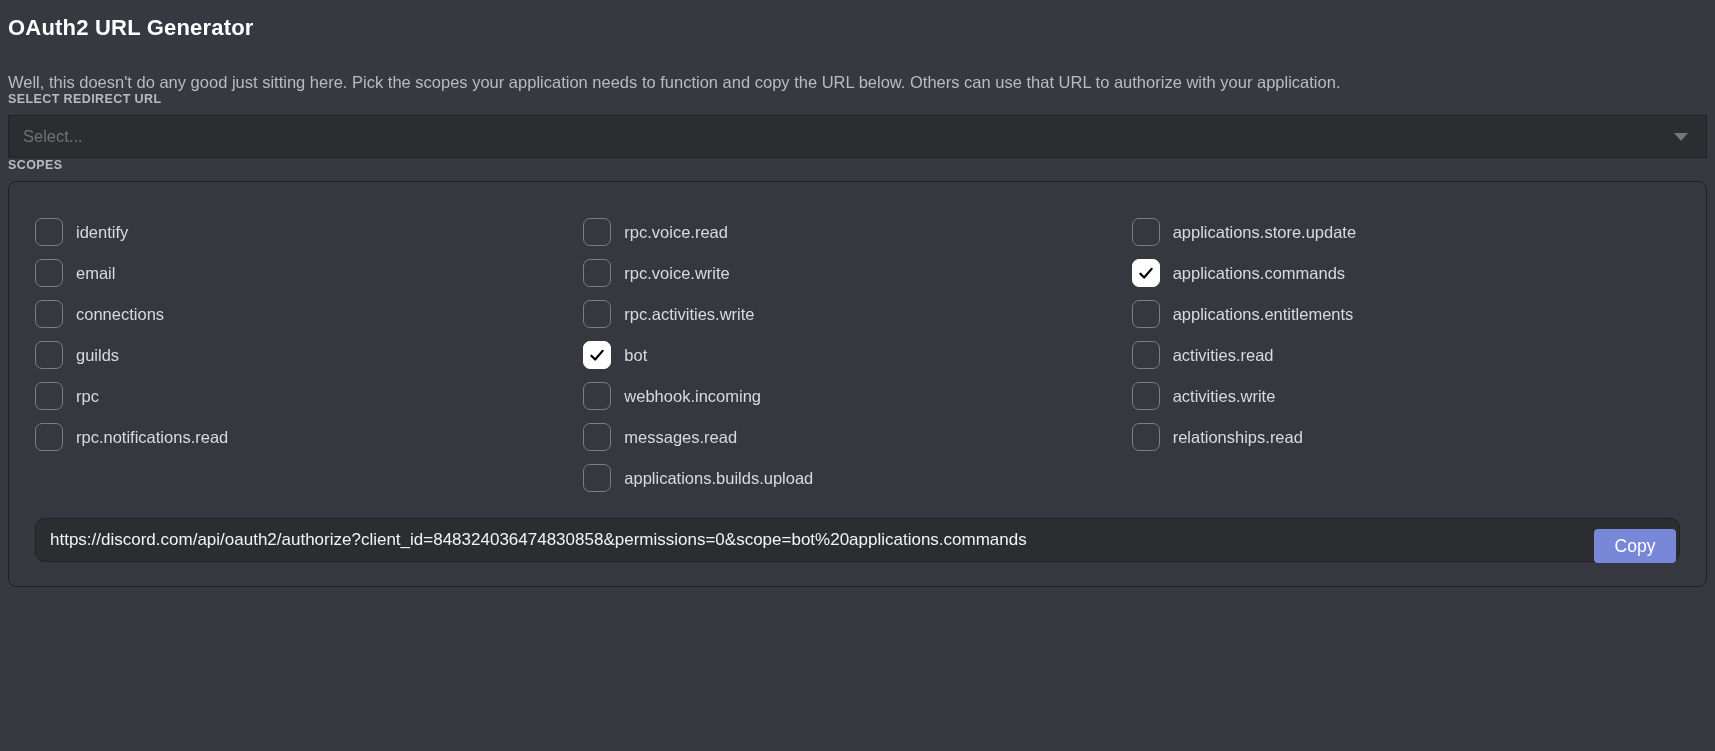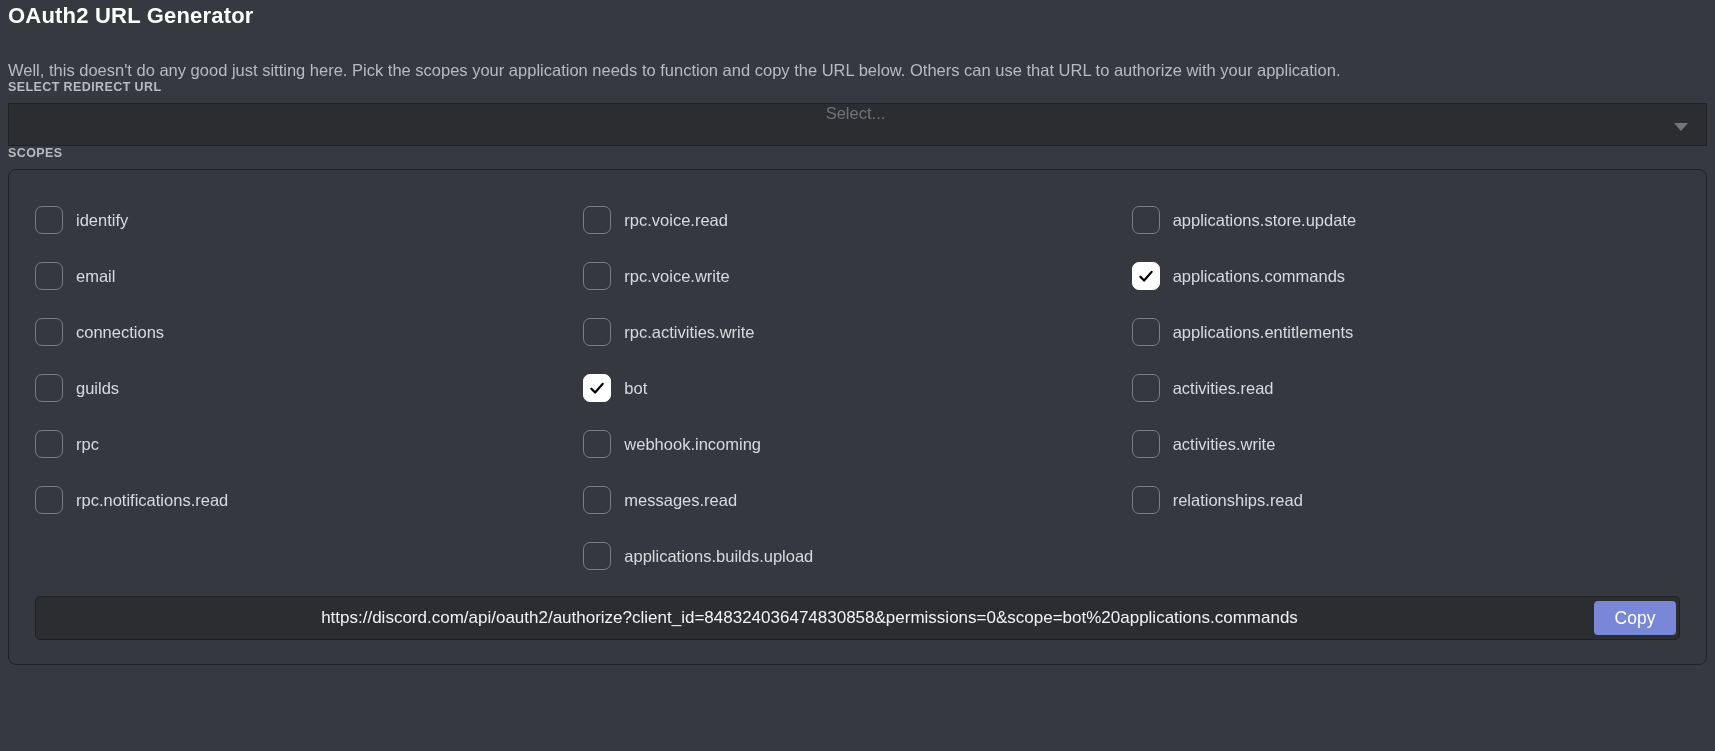--- a/index.html
+++ b/index.html
@@ -12,7 +12,7 @@
   .page { padding: 0 8px; }
 
   .page-title {
-    margin-top: 3px;
+    margin-top: 15px;
     font-size: 22px;
     font-weight: bold;
     color: #ffffff;

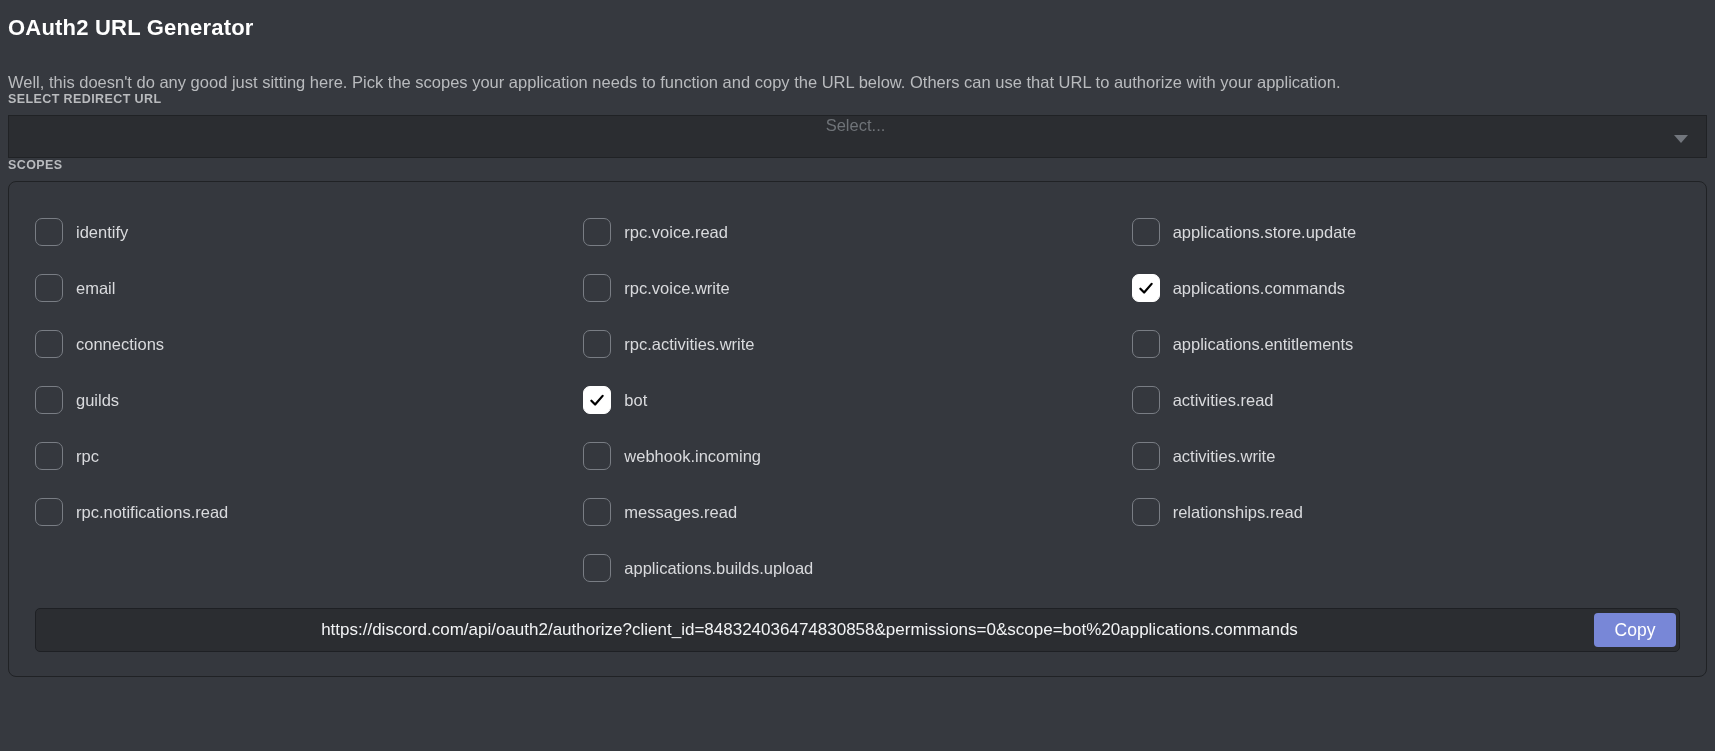--- a/index.html
+++ b/index.html
@@ -42,7 +42,6 @@
     align-items: center;
     padding: 0 18px 0 14px;
     cursor: pointer;
-    flex-direction: column;
   }
   .select-placeholder {
     font-size: 16.5px;

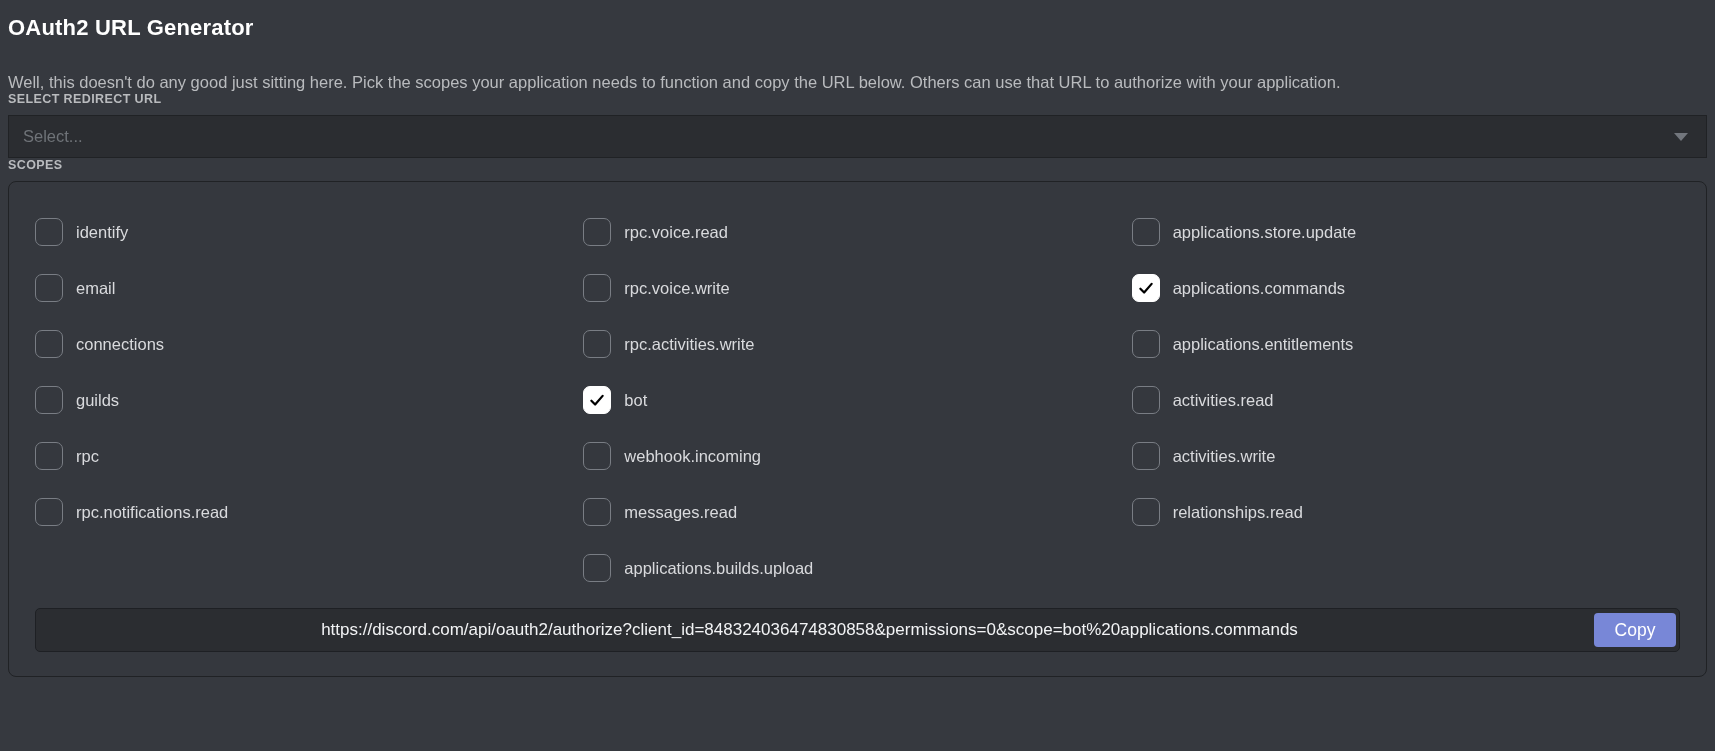--- a/index.html
+++ b/index.html
@@ -70,7 +70,7 @@
   .scopes-col {
     display: flex;
     flex-direction: column;
-    row-gap: 28px;
+    row-gap: 13px;
   }
   .scope-row {
     display: flex;

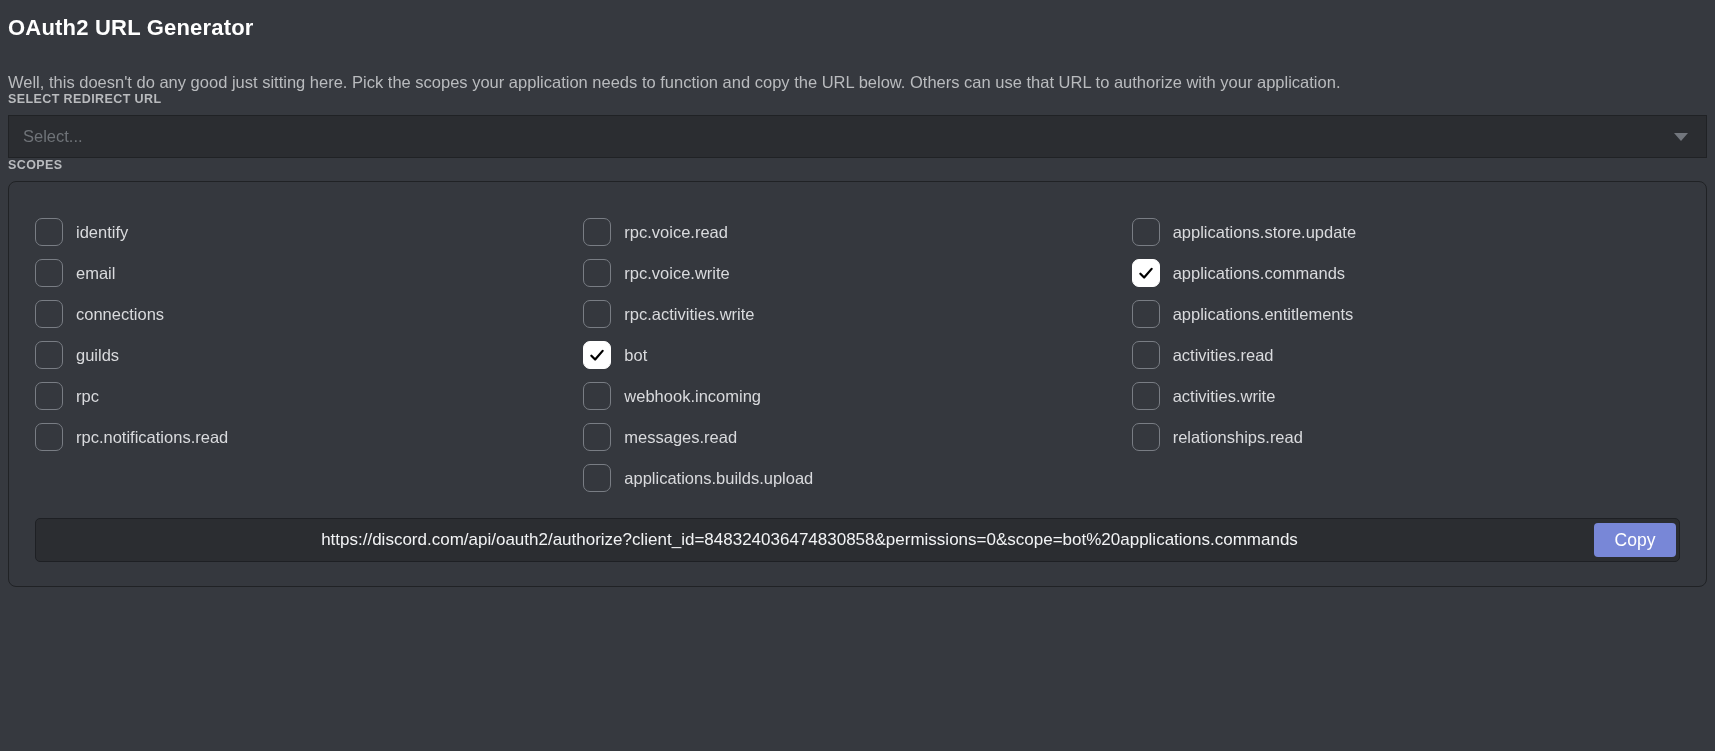--- a/index.html
+++ b/index.html
@@ -107,13 +107,12 @@
     height: 44px;
     background: #2b2d31;
     border: 1px solid #1e2024;
-    border-radius: 5px;
+    border-radius: 10px;
     color: #f2f3f5;
     font-family: "Liberation Sans", sans-serif;
     font-size: 17px;
     padding: 0 110px 0 14px;
     outline: none;
-    text-align: center;
   }
   .copy-button {
     position: absolute;

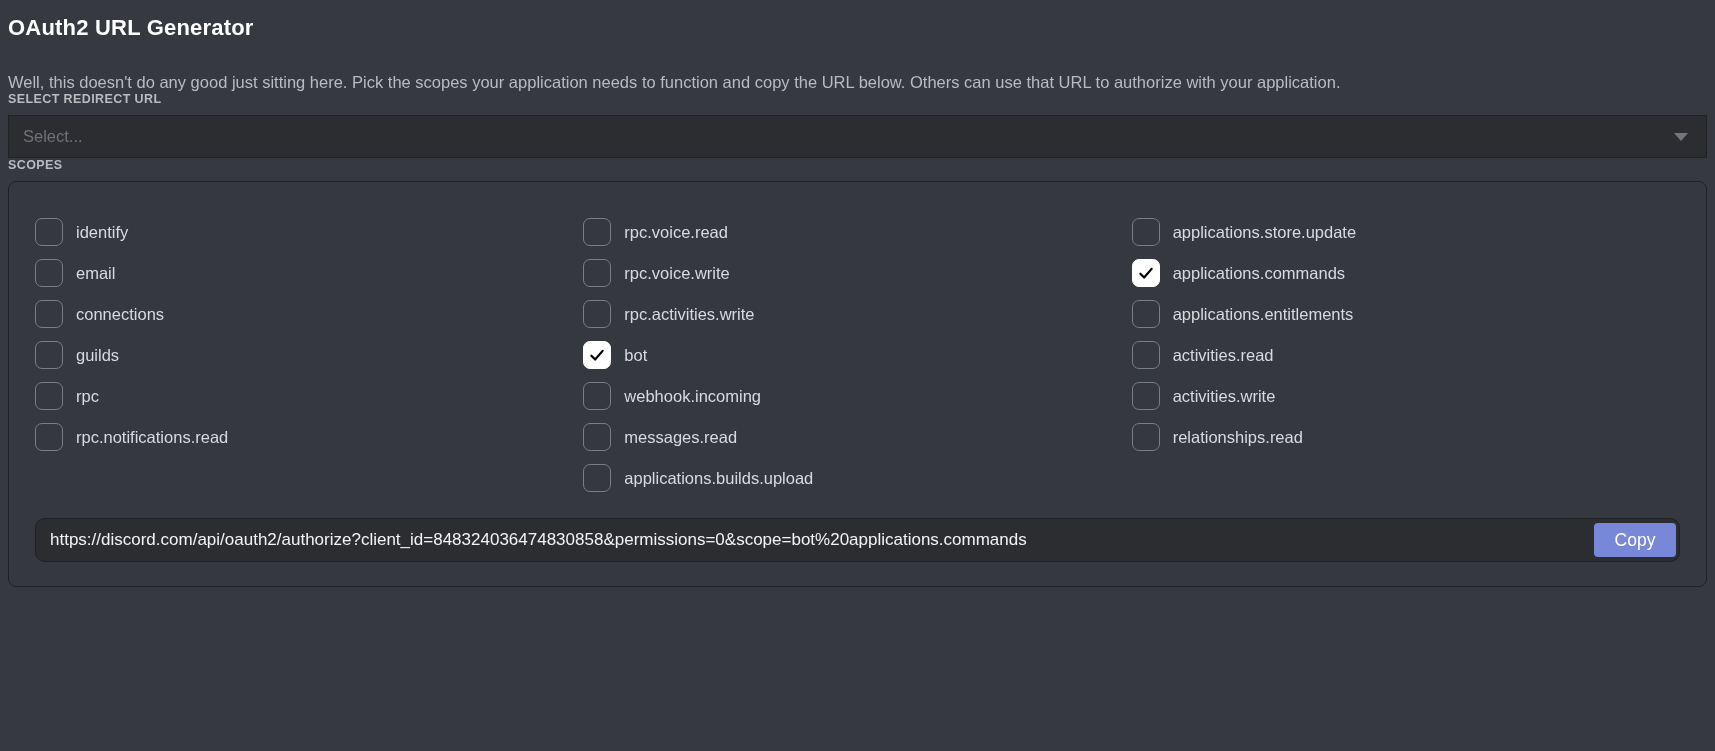--- a/index.html
+++ b/index.html
@@ -116,7 +116,7 @@
   }
   .copy-button {
     position: absolute;
-    top: 5px; right: 4px;
+    top: 11px; right: 4px;
     height: 34px; width: 82px;
     border: none;
     border-radius: 4px;

